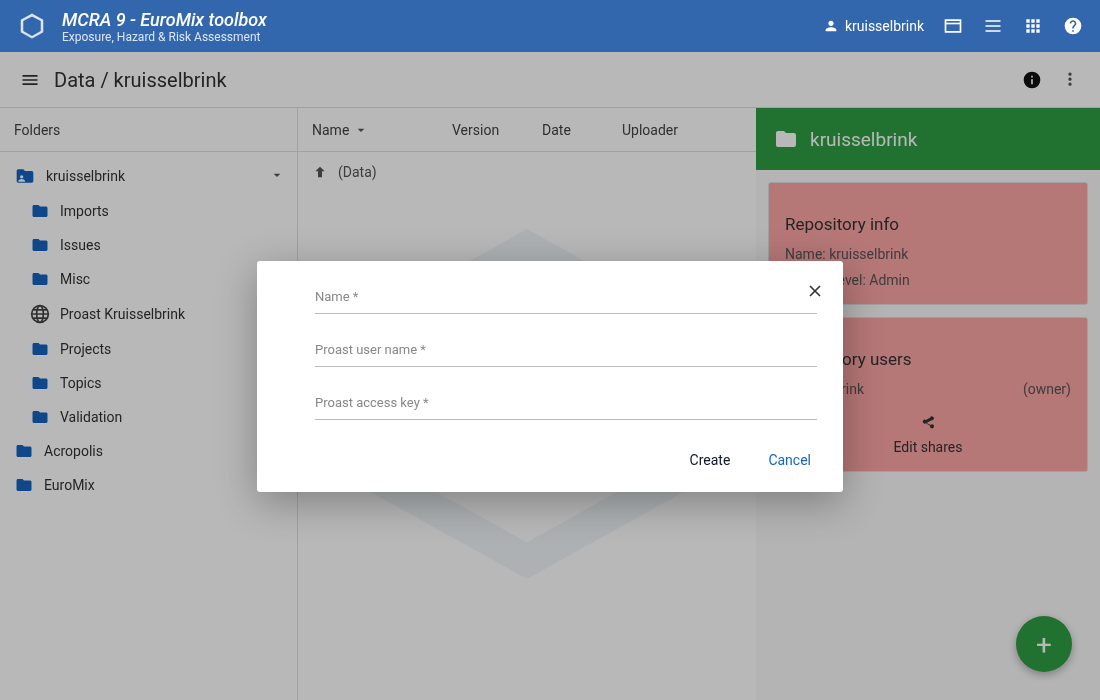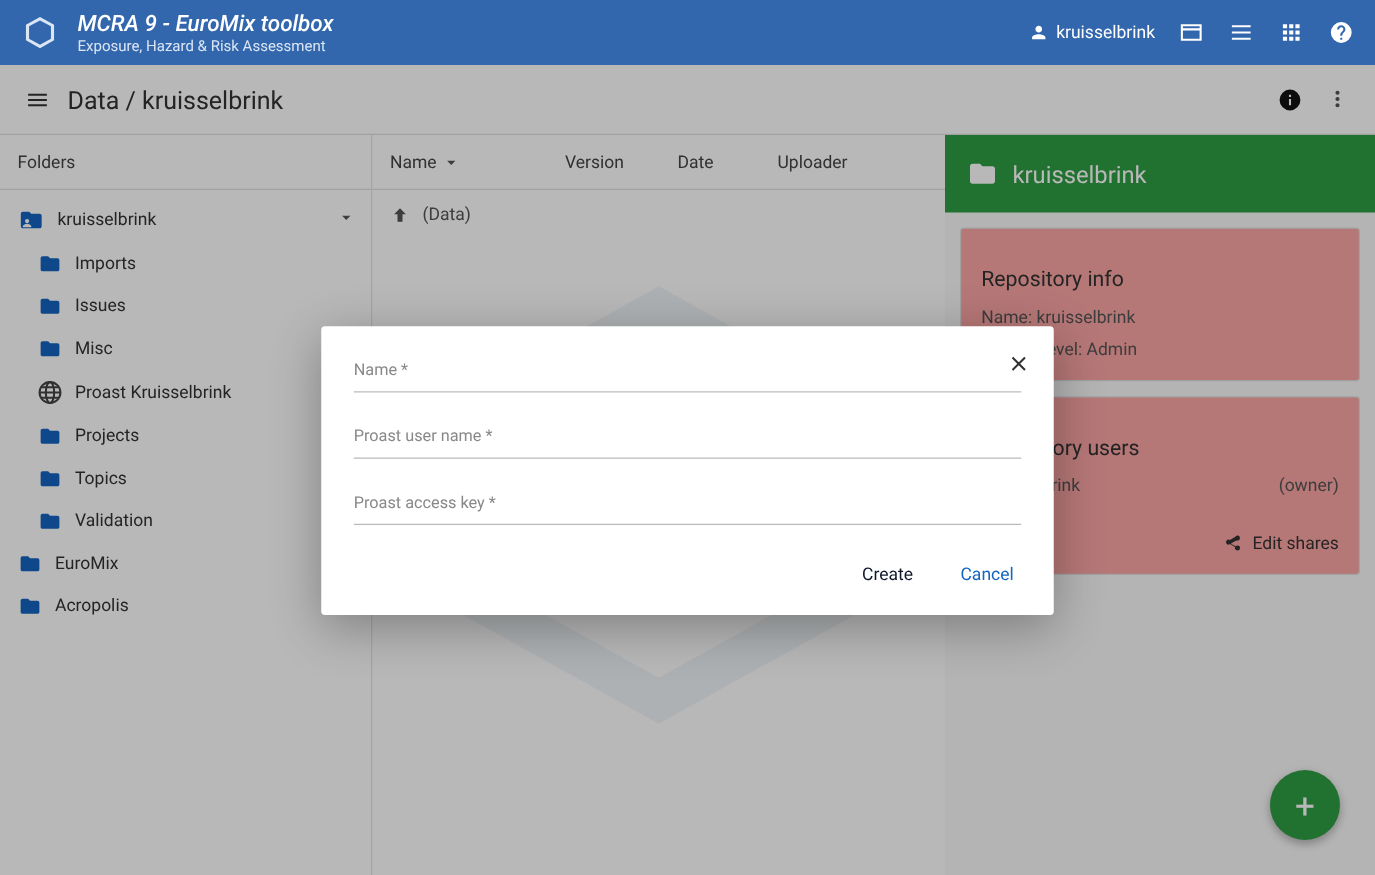--- a/index.html
+++ b/index.html
@@ -161,7 +161,7 @@
 }
 .dialog .dtitle { font-size: 21px; color:#222; margin-bottom: 28px; }
 .dialog .close { position:absolute; top:20px; right:18px; cursor:pointer; }
-.field { margin-bottom: 24px; position:relative; }
+.field { margin-bottom: 24px; position:relative;margin-left:32px; }
 .field input {
   width: 100%; border:none; border-bottom: 1px solid #bbb;
   padding: 6px 0 4px 0; font-size: 15px; outline:none;

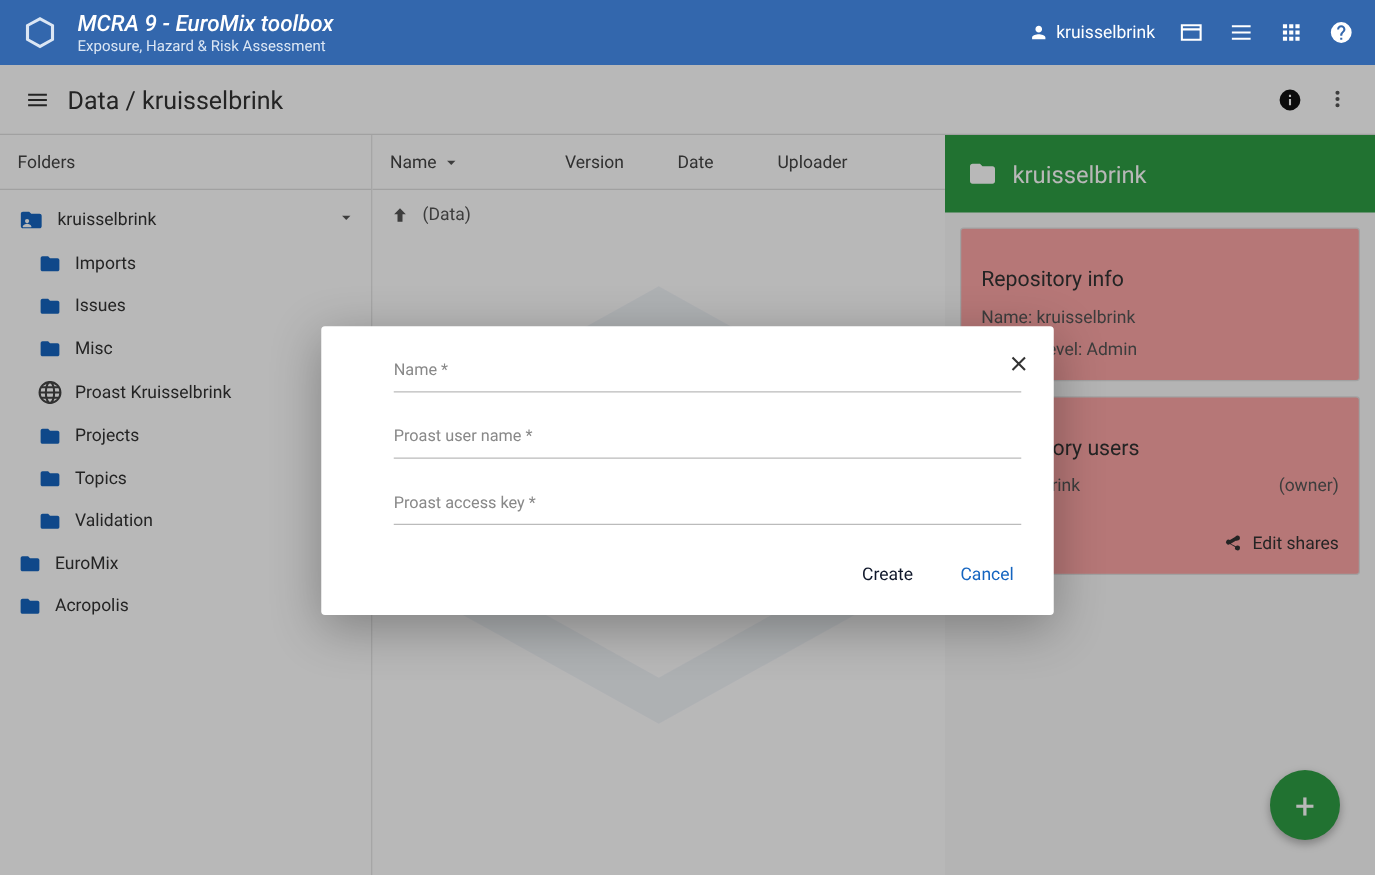--- a/index.html
+++ b/index.html
@@ -130,7 +130,7 @@
 .card .userrow { display:flex; justify-content:space-between; font-size:14px; color:#555; }
 .card .editshares {
   display:flex; align-items:center; justify-content:flex-end; gap:8px;
-  margin-top: 30px; font-size:14px; color:#333; cursor:pointer;
+  margin-top: 18px; font-size:14px; color:#333; cursor:pointer;flex-direction:column;
 }
 
 

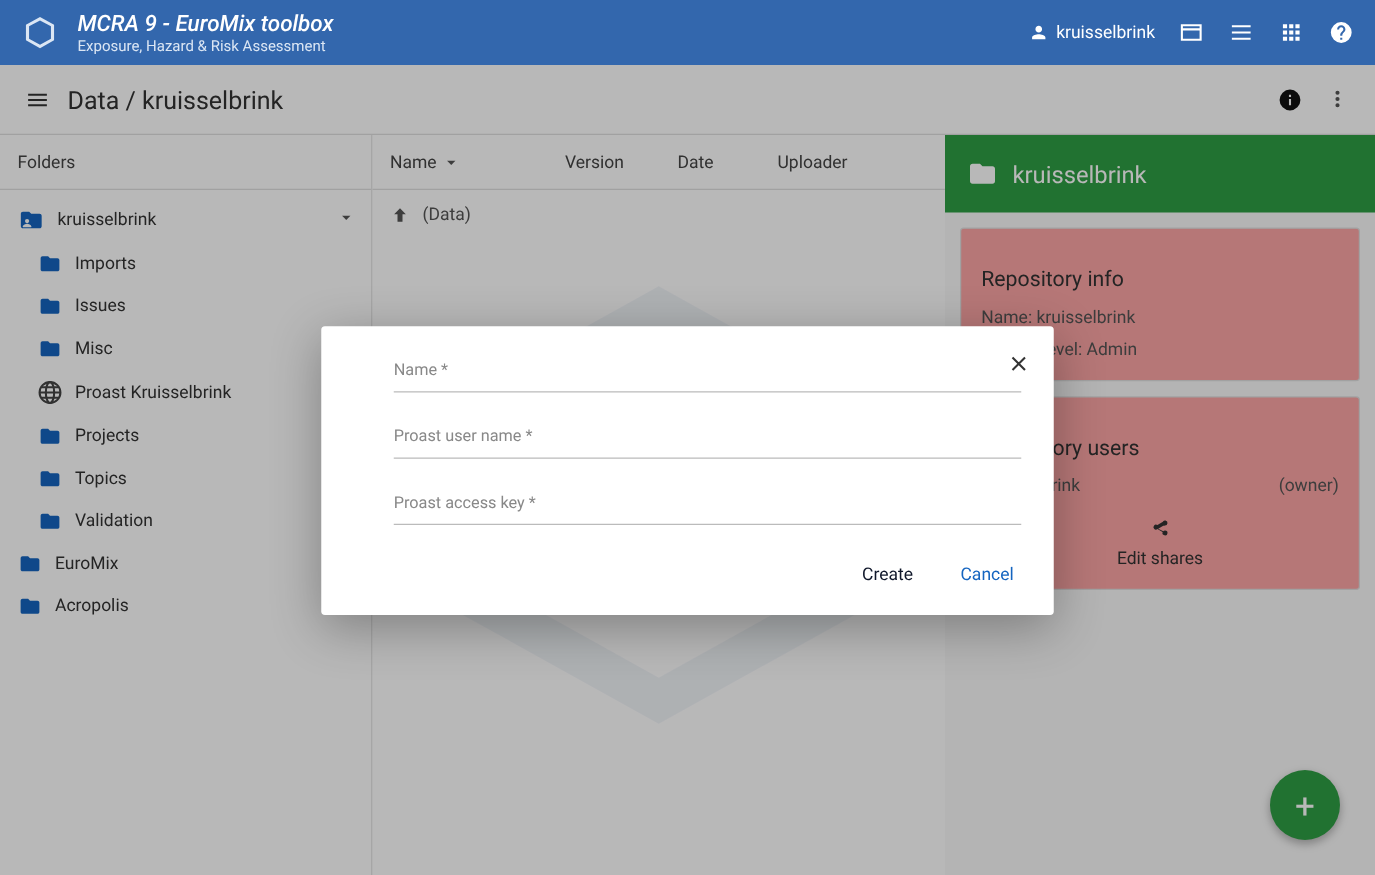--- a/index.html
+++ b/index.html
@@ -382,16 +382,16 @@
         <svg class="folder" viewBox="0 0 24 24">
             <use href="#i-folder"></use>
           </svg>
+        <span>Acropolis</span>
+      </div>
+      <div class="tree-item">
+        <svg class="folder" viewBox="0 0 24 24">
+            <use href="#i-folder"></use>
+          </svg>
         <span>EuroMix</span>
         <span class="expand collapse-btn"><svg class="icon-sm" viewBox="0 0 24 24" style="color:#555">
               <use href="#i-chevron-left"></use>
             </svg></span>
-      </div>
-      <div class="tree-item">
-        <svg class="folder" viewBox="0 0 24 24">
-            <use href="#i-folder"></use>
-          </svg>
-        <span>Acropolis</span>
       </div>
 
     </div>

